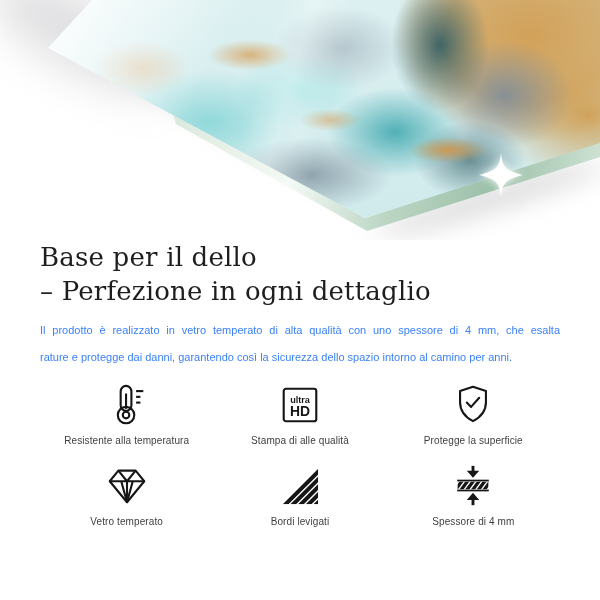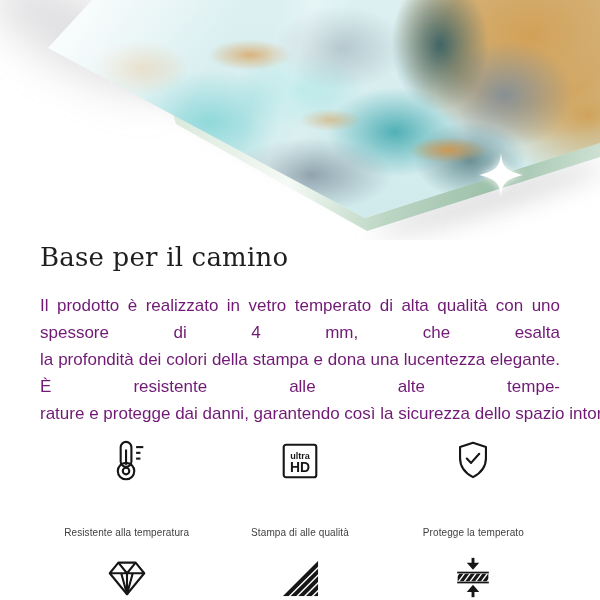--- a/index.html
+++ b/index.html
@@ -92,7 +92,7 @@
 
 <div class="content">
   <h1 class="title">
-    <div>Base per il camino</div>
+    <div>Base per il dello</div>
   </h1>
 
   <div class="intro">

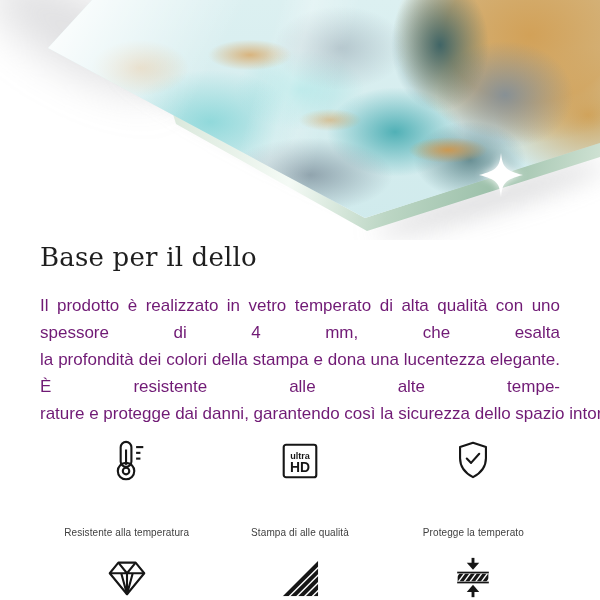--- a/index.html
+++ b/index.html
@@ -93,6 +93,7 @@
 <div class="content">
   <h1 class="title">
     <div>Base per il dello</div>
+    <div>– Perfezione in ogni dettaglio</div>
   </h1>
 
   <div class="intro">

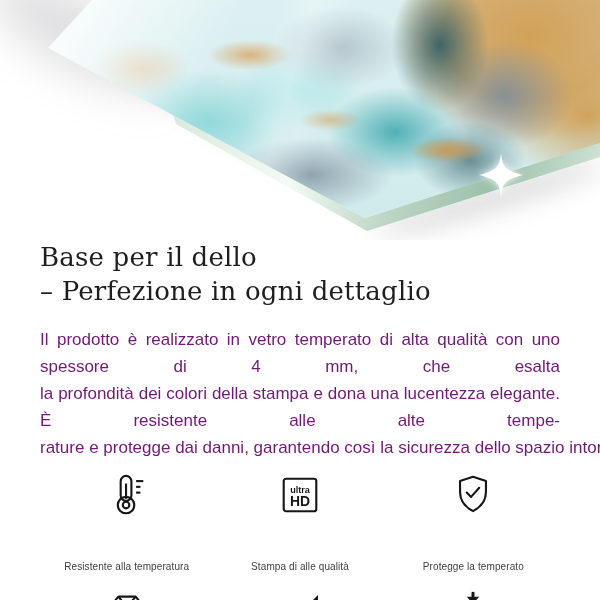--- a/index.html
+++ b/index.html
@@ -63,7 +63,7 @@
   .title{margin:0;color:#1e1e1e;font-weight:400;
          font-family:"DejaVu Serif", serif;
          font-size:26px;line-height:34px;letter-spacing:.2px;}
-  .intro{margin-top:18px;color:#701a75;font-size:17px;line-height:27px;}
+  .intro{margin-top:9px;color:#3b82f6;font-size:11px;line-height:27px;}
   .intro-line{white-space:nowrap;}
   .intro-line.justify{text-align:justify;text-align-last:justify;white-space:normal;}
 

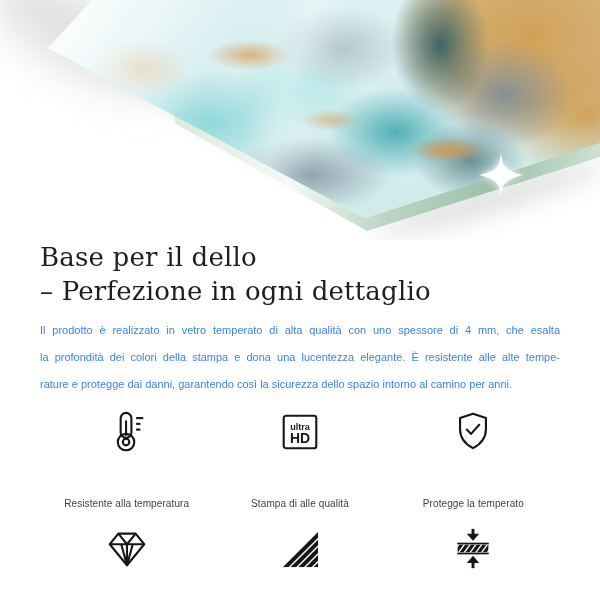--- a/index.html
+++ b/index.html
@@ -98,7 +98,6 @@
 
   <div class="intro">
     <div class="intro-line justify">Il prodotto è realizzato in vetro temperato di alta qualità con uno spessore di 4 mm, che esalta</div>
-    <div class="intro-line justify">la profondità dei colori della stampa e dona una lucentezza elegante. È resistente alle alte tempe-</div>
     <div class="intro-line">rature e protegge dai danni, garantendo così la sicurezza dello spazio intorno al camino per anni.</div>
   </div>
 

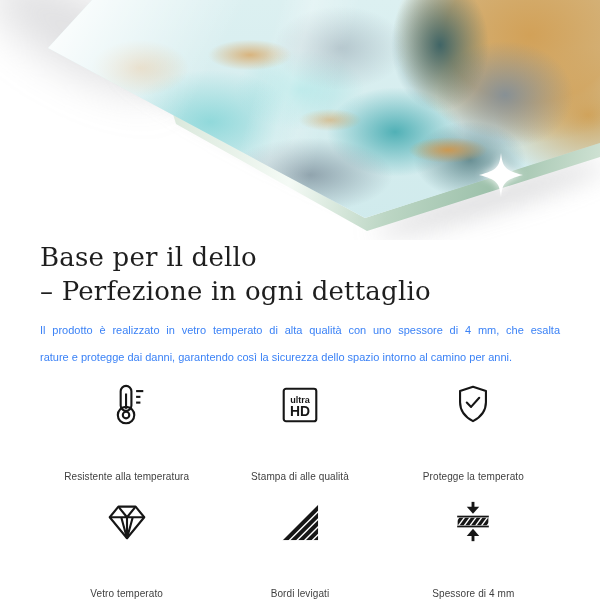--- a/index.html
+++ b/index.html
@@ -69,7 +69,7 @@
 
   
   .features{margin-top:10px;display:grid;grid-template-columns:1fr 1fr 1fr;row-gap:16px;}
-  .feature{display:flex;flex-direction:column;align-items:center;gap:36px;}
+  .feature{display:flex;flex-direction:column;align-items:center;}
   .feature .iconbox{height:48px;display:flex;align-items:center;justify-content:center;}
   .feature .label{margin-top:6px;font-size:10px;color:#3f3f3f;letter-spacing:.1px;}
   .icon-stroke{stroke:#161616;fill:none;stroke-width:2.2;}

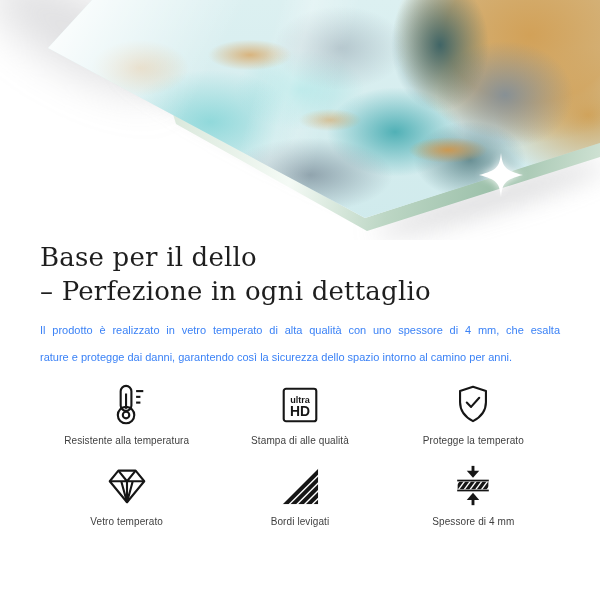--- a/index.html
+++ b/index.html
@@ -136,7 +136,7 @@
           <polyline class="icon-stroke" stroke-linecap="round" stroke-linejoin="round" points="17.5,21.5 22,26 30.5,16.5"></polyline>
         </svg>
       </div>
-      <span class="label">Protegge la temperato</span>
+      <span class="label">Protegge la superficie</span>
     </div>
 
     <div class="feature">

